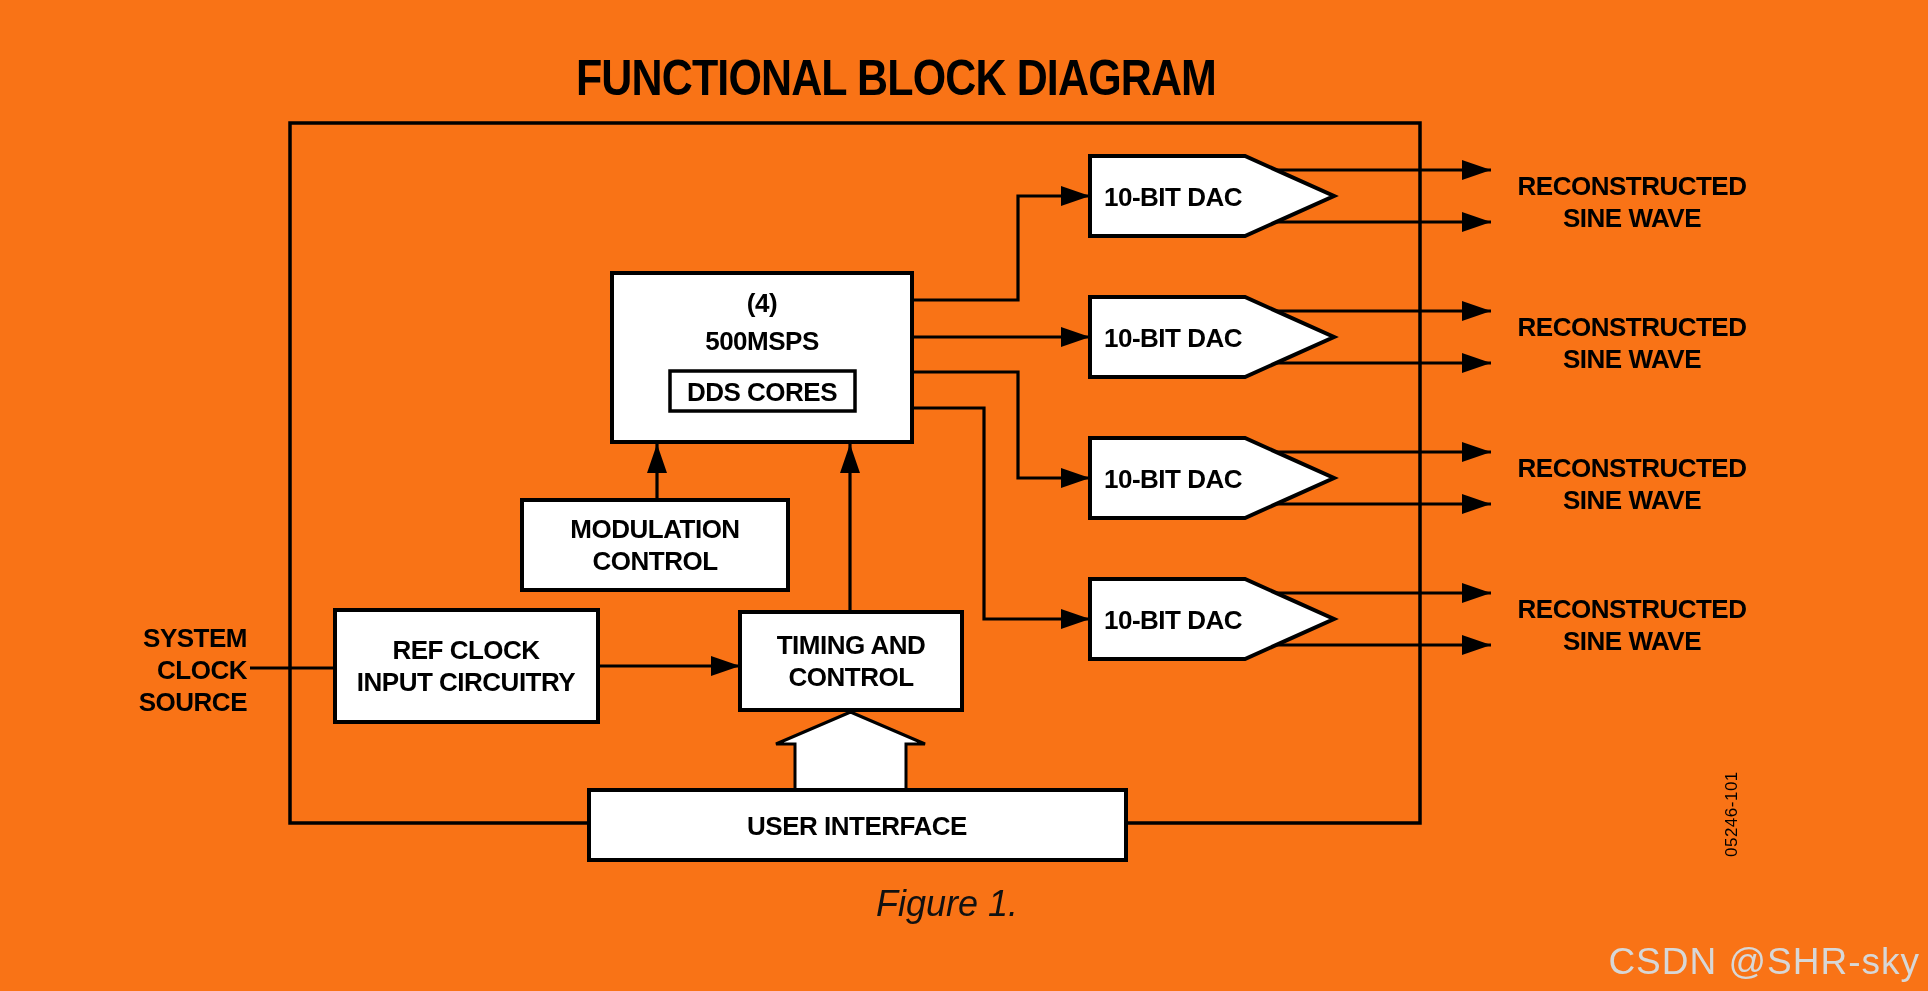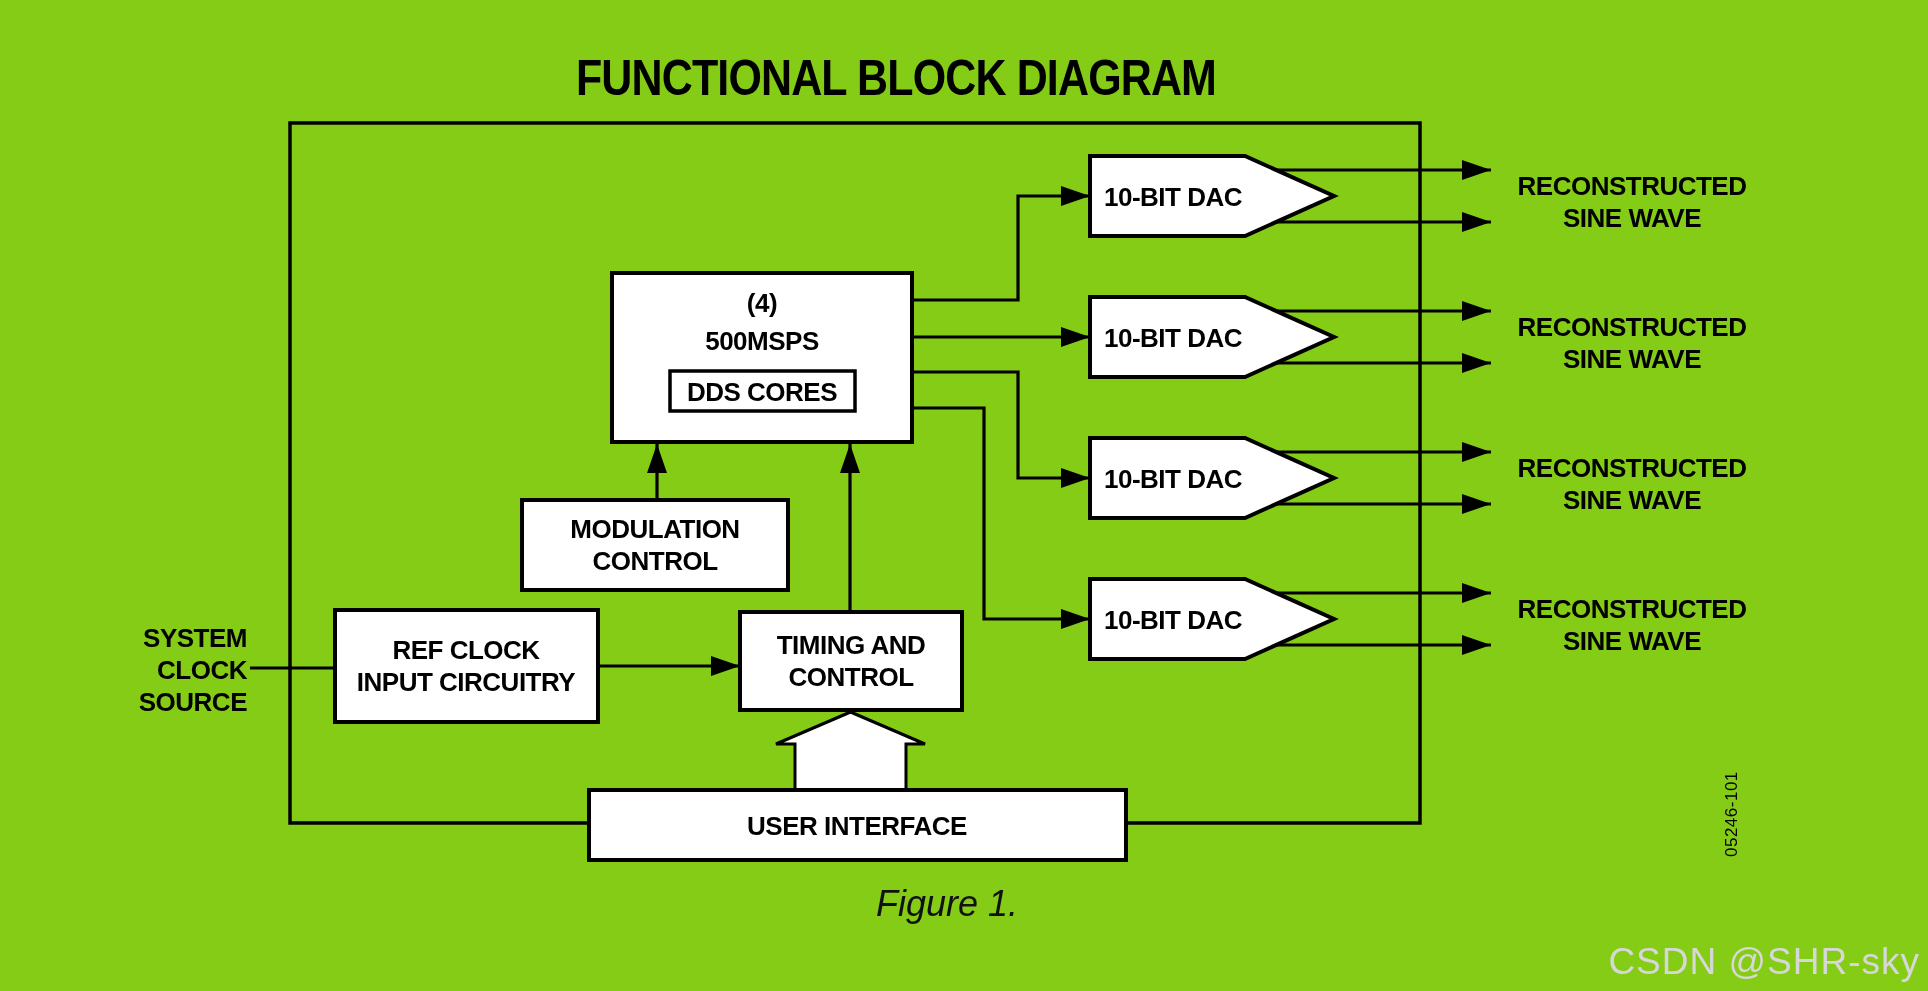--- a/index.html
+++ b/index.html
@@ -3,7 +3,7 @@
 <meta charset="utf-8">
 <style>
   html,body{margin:0;padding:0;background:#ffffff;}
-  .stage{position:relative;width:1928px;height:991px;background:#84cc16;overflow:hidden;}
+  .stage{position:relative;width:1928px;height:991px;background:#f97316;overflow:hidden;}
   svg{display:block;}
   .wire{stroke:#000;stroke-width:3.2;fill:none;}
   .boxline{stroke:#000;stroke-width:4;fill:#ffffff;}

